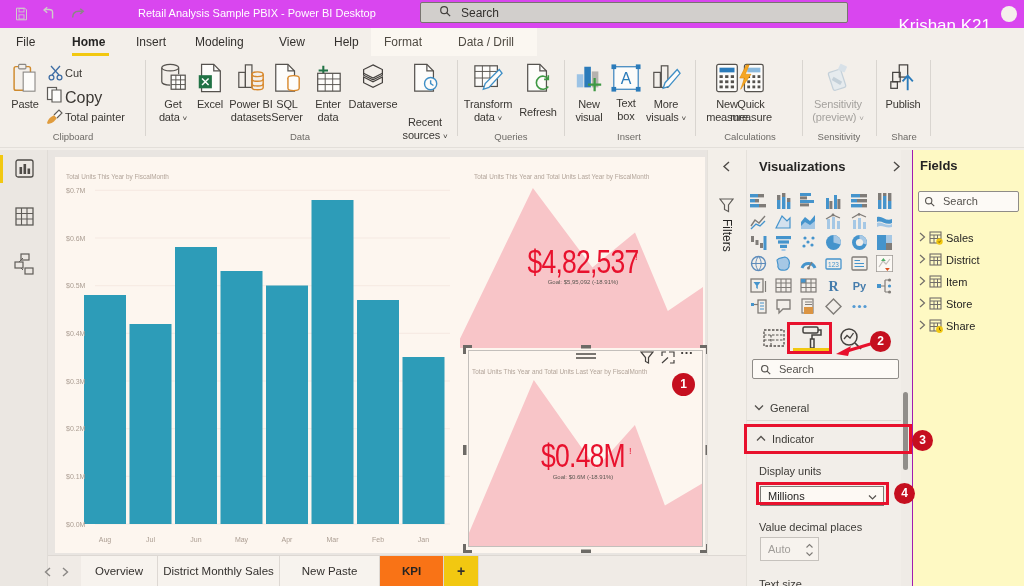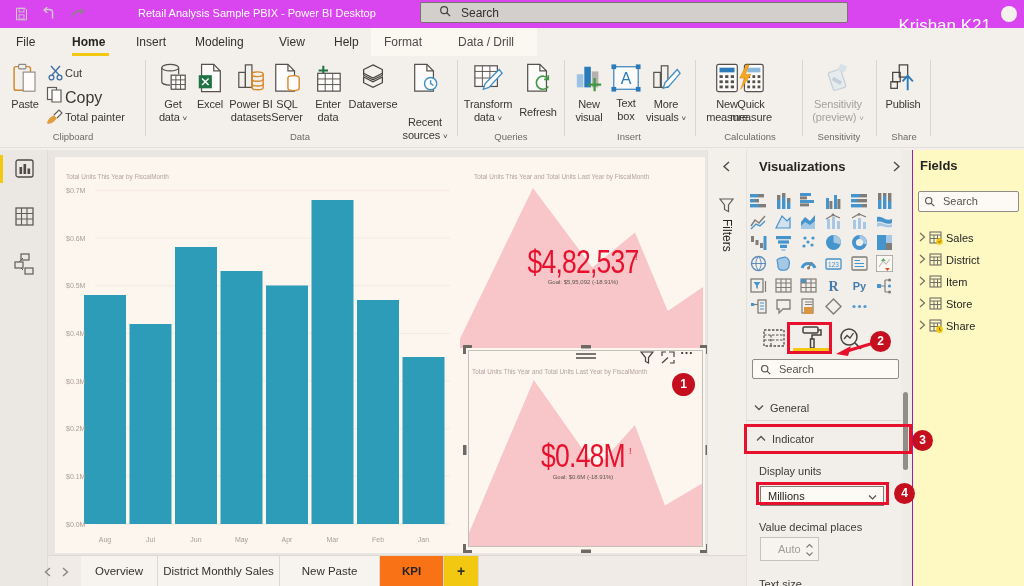--- a/index.html
+++ b/index.html
@@ -705,7 +705,7 @@
       </svg>
   </div>
   <div style="position:absolute;left:12px;top:371px;font-size:11px;color:#3d3b37">Value decimal places</div>
-  <div style="position:absolute;left:13px;top:387px;width:59px;height:24px;background:#f7f3ee;border:1px solid #c6c2bd;font-size:11px;color:#a09d99;line-height:22px;padding-left:17px">Auto
+  <div style="position:absolute;left:13px;top:387px;width:59px;height:24px;background:#f7f3ee;border:1px solid #c6c2bd;font-size:11px;color:#a09d99;line-height:22px;padding-left:7px">Auto
     <svg style="position:absolute;right:4px;top:4px" width="9" height="16" viewBox="0 0 9 16">
         <path d="M1.5 5.5 L4.5 2.5 L7.5 5.5" fill="none" stroke="#7e7b77" stroke-width="1.1"></path>
         <path d="M1.5 10.5 L4.5 13.5 L7.5 10.5" fill="none" stroke="#7e7b77" stroke-width="1.1"></path>

